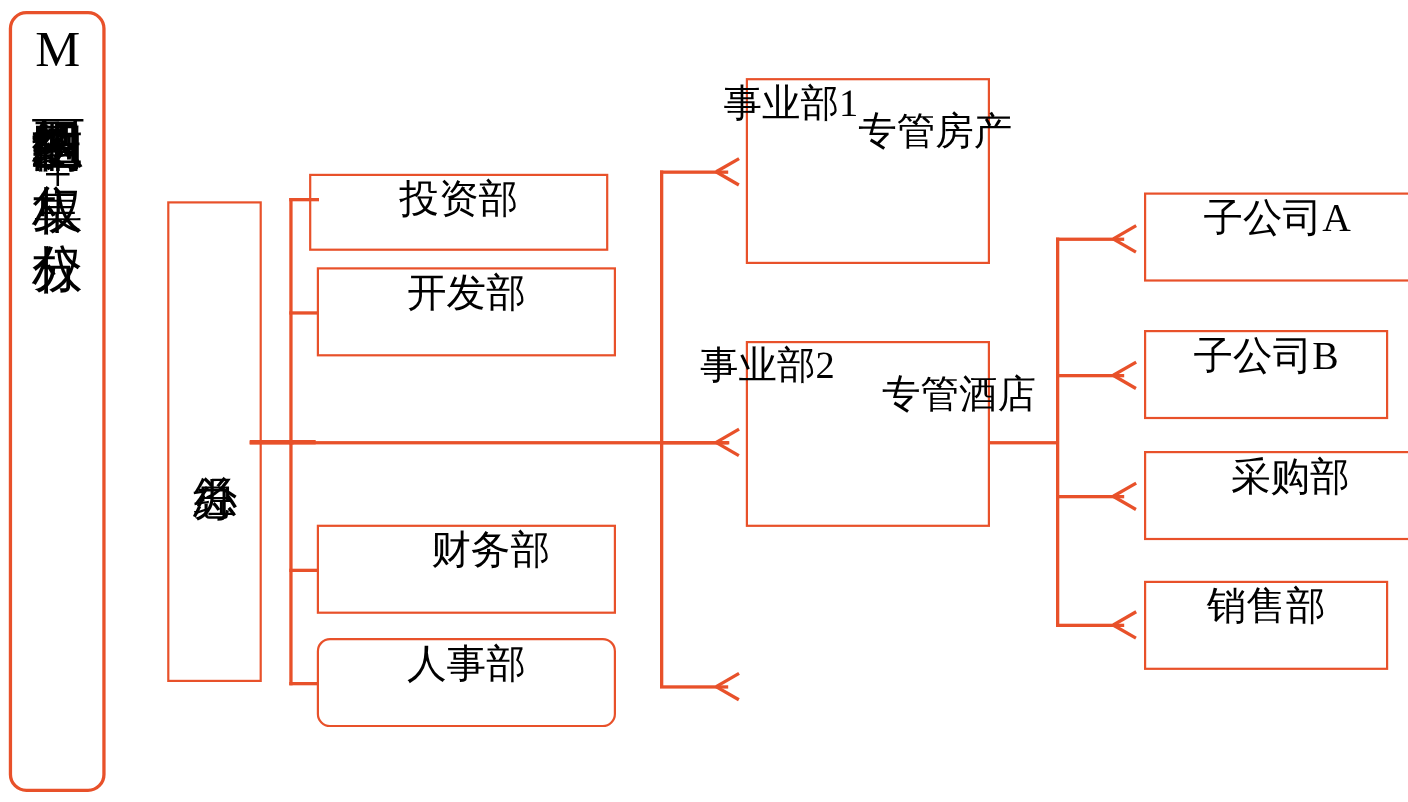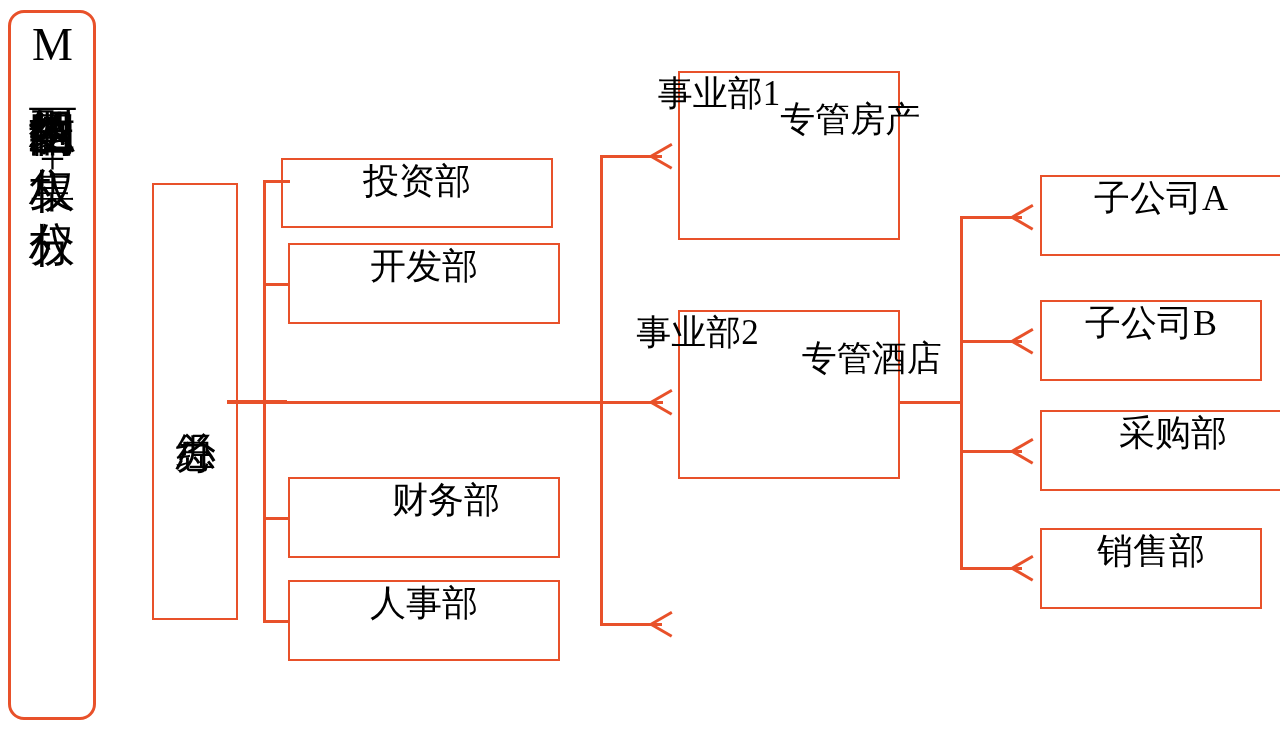--- a/index.html
+++ b/index.html
@@ -149,7 +149,7 @@
   <div class="node" style="left:288px; top:477px; width:272px; height:81px;padding-left:44px;">
     <span class="ln">财务部</span>
   </div>
-  <div class="node" style="left:288px; top:580px; width:272px; height:81px;">
+  <div class="node" style="left:288px; top:580px; width:272px; height:81px;border-radius:12px;">
     <span class="ln">人事部</span>
   </div>
 

